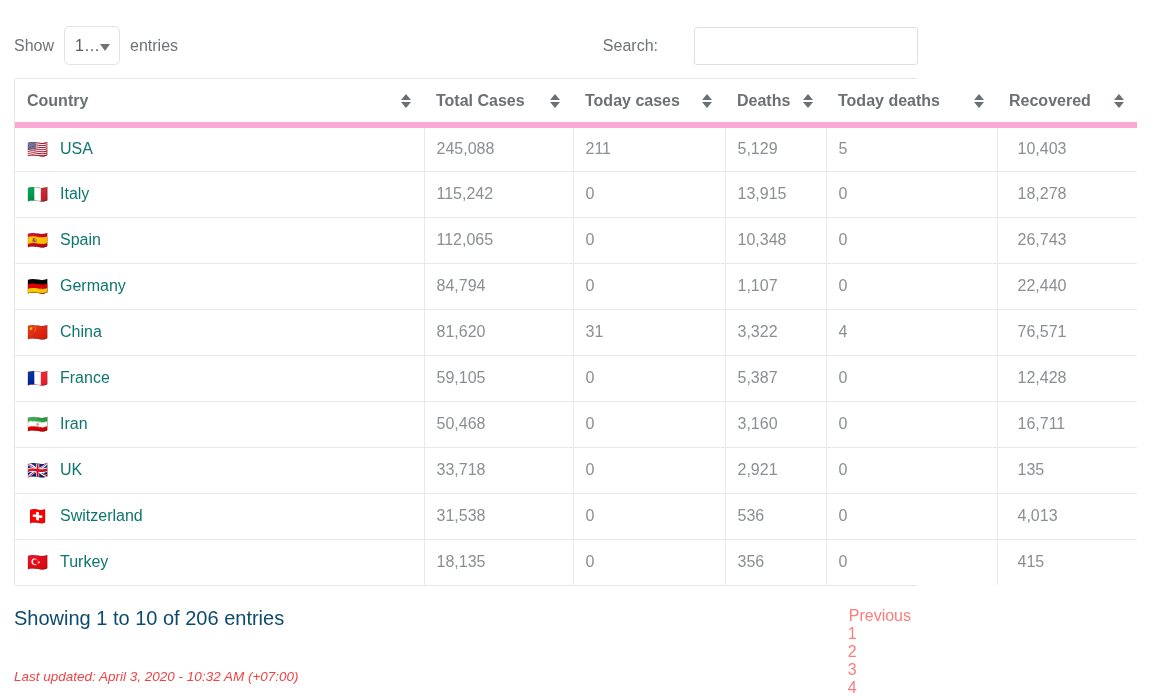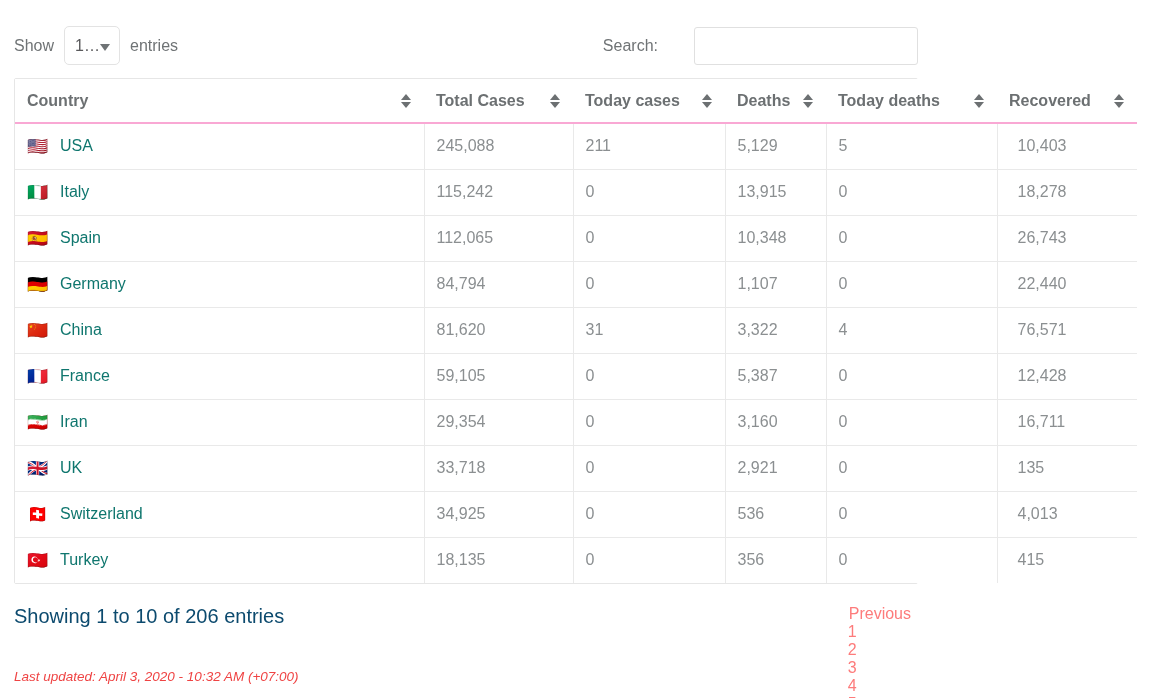--- a/index.html
+++ b/index.html
@@ -121,7 +121,7 @@
     font-weight: bold;
     color: #6c7072;
     padding: 13px 12px 12px 12px;
-    border-bottom: 2px solid #f9a8d4;
+    border-bottom: 6px solid #f9a8d4;
     background: #fff;
     position: relative;
     cursor: pointer;

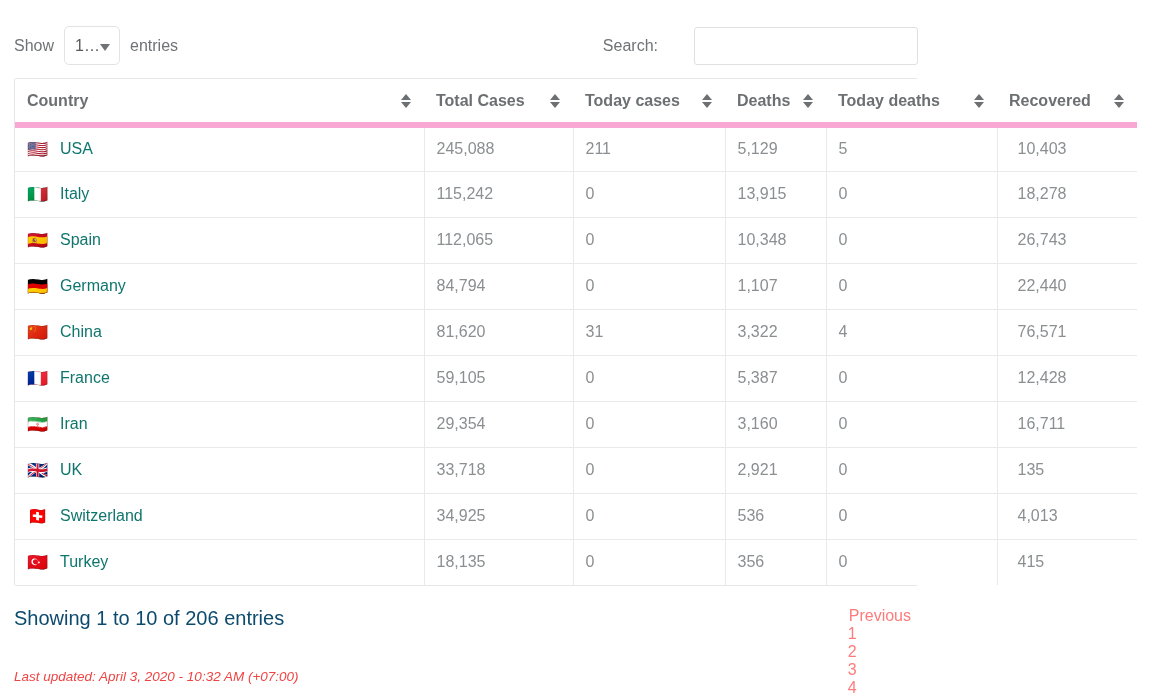--- a/index.html
+++ b/index.html
@@ -405,7 +405,7 @@
                 <span class="country-name">Iran</span>
               </div>
             </td>
-            <td>29,354</td>
+            <td>50,468</td>
             <td>0</td>
             <td>3,160</td>
             <td>0</td>

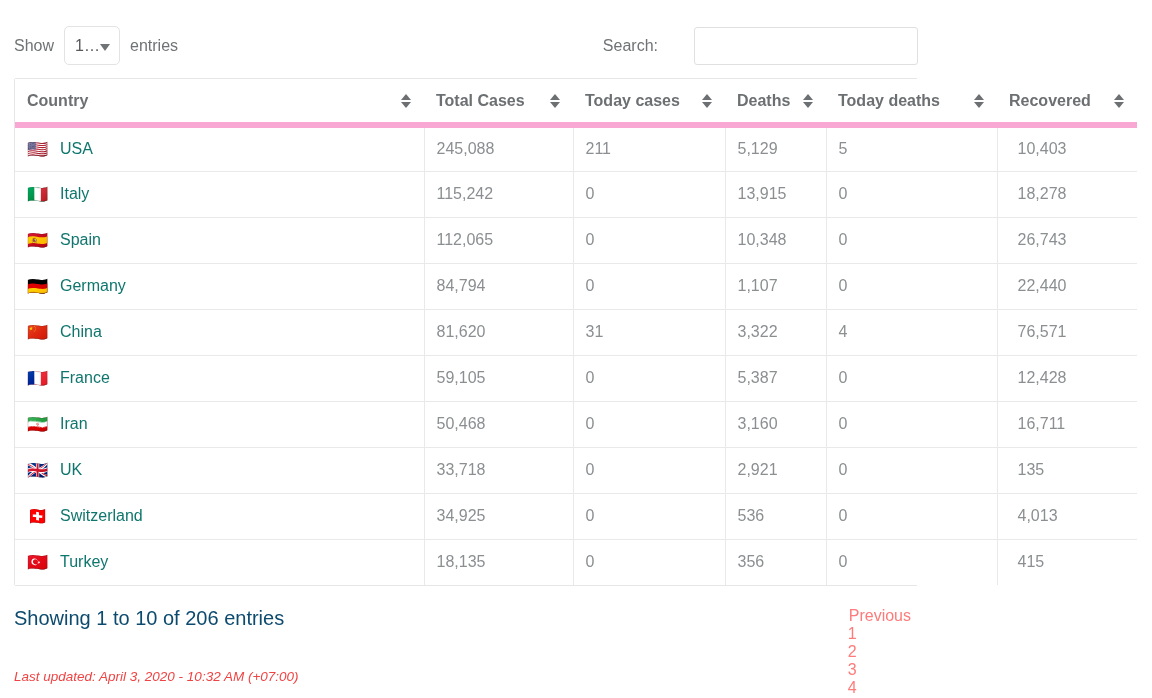--- a/index.html
+++ b/index.html
@@ -431,7 +431,7 @@
                 <span class="country-name">Switzerland</span>
               </div>
             </td>
-            <td>34,925</td>
+            <td>31,538</td>
             <td>0</td>
             <td>536</td>
             <td>0</td>

